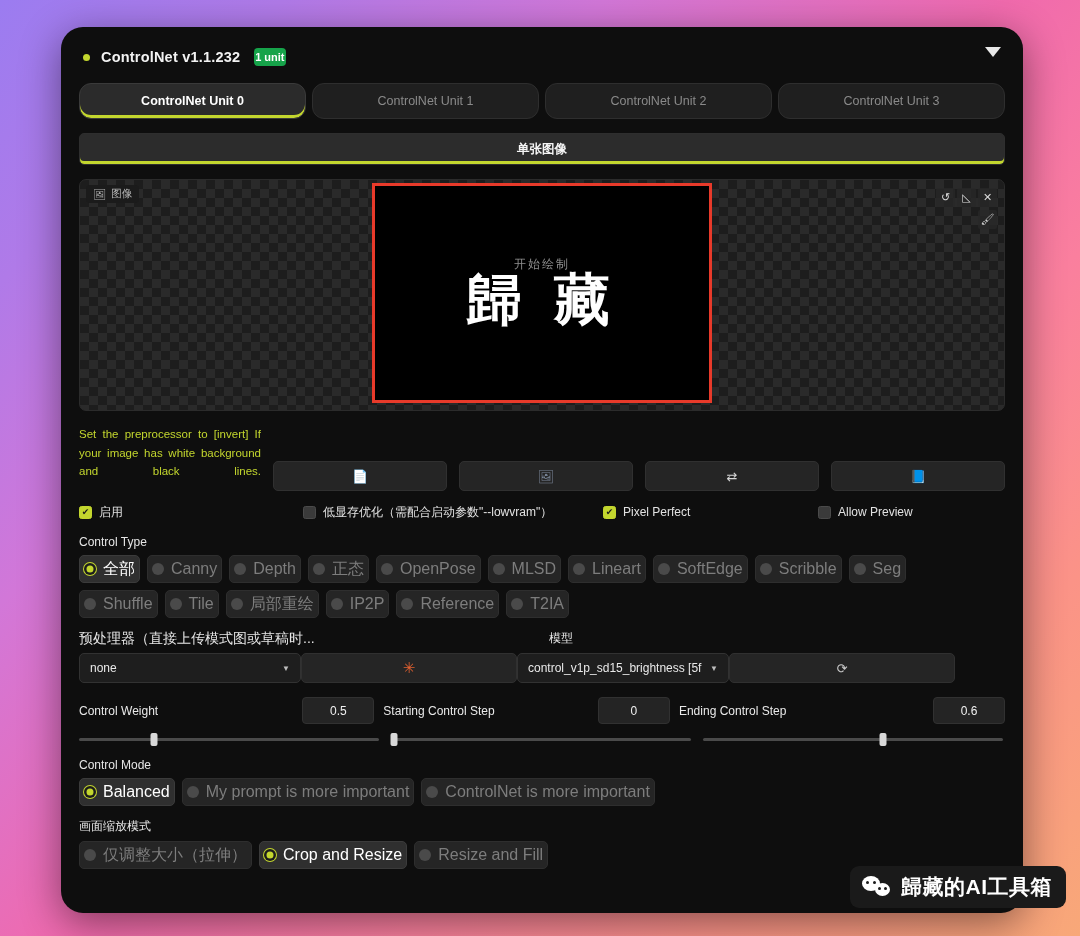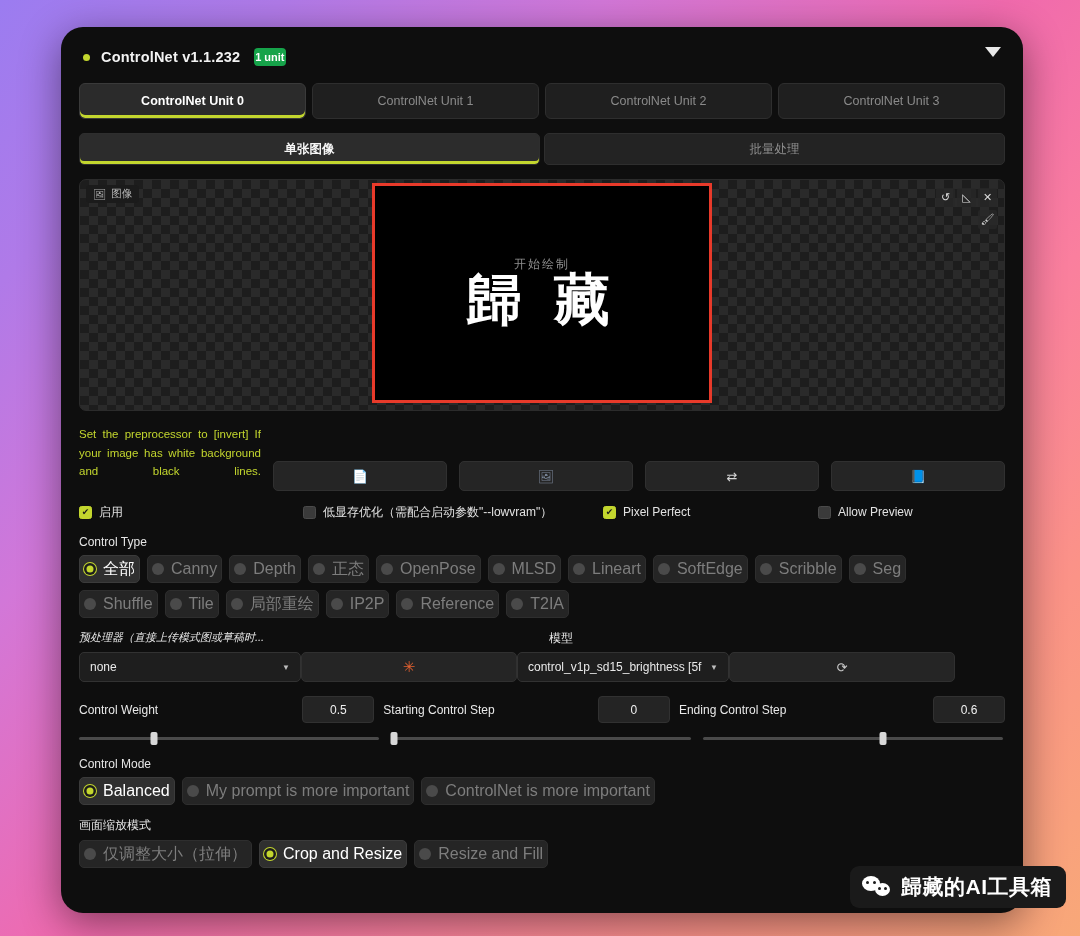--- a/index.html
+++ b/index.html
@@ -44,7 +44,7 @@
   .unit-tabs { display: flex; gap: 6px; margin-top: 12px; }
   .unit-tab {
     flex: 1; height: 36px; display: flex; align-items: center; justify-content: center;
-    background: #1f1f1f; border: 1px solid #2e2e2e; border-radius: 6px;
+    background: #1f1f1f; border: 1px solid #2e2e2e; border-radius: 12px;
     color: #8a8a8a; font-size: 12.5px;
   }
   .unit-tab.active {

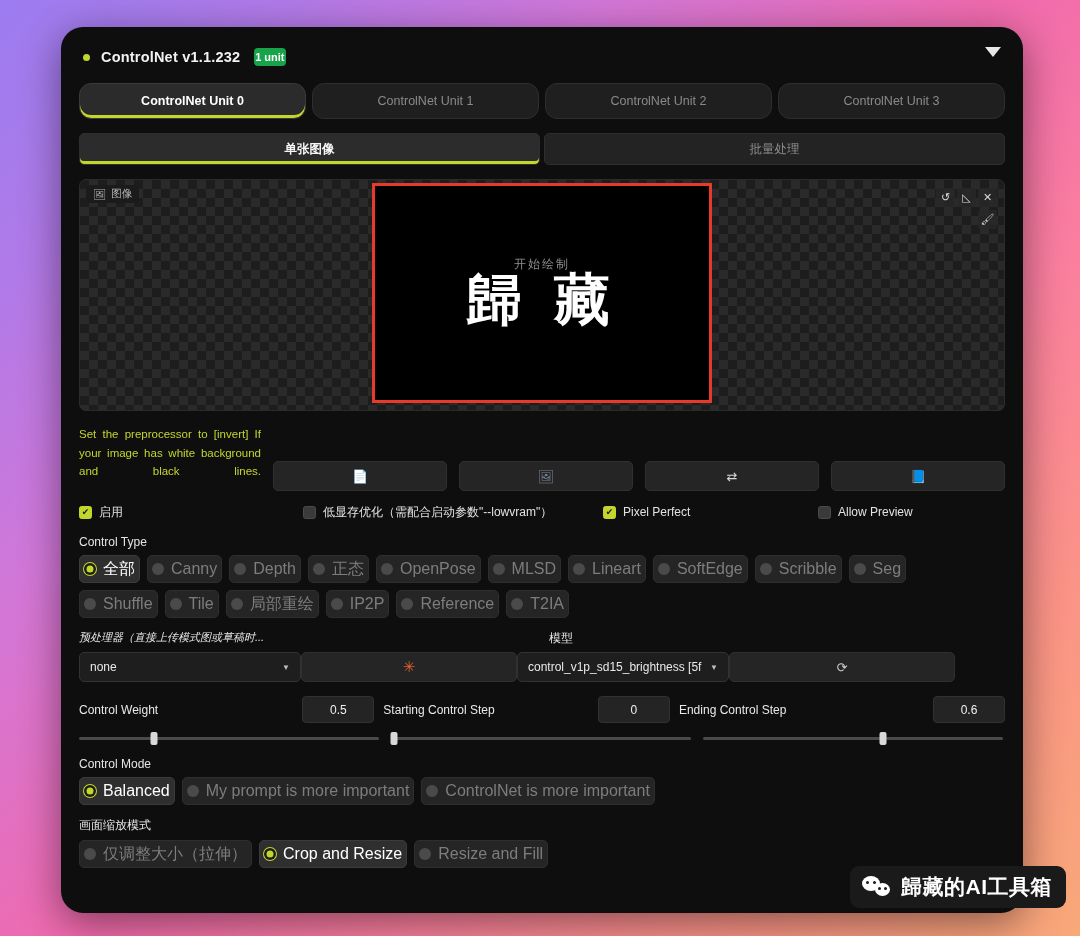--- a/index.html
+++ b/index.html
@@ -222,7 +222,6 @@
 
   <div class="mode-tabs">
     <div class="mode-tab active">单张图像</div>
-    <div class="mode-tab">批量处理</div>
   </div>
 
   <div class="image-area">

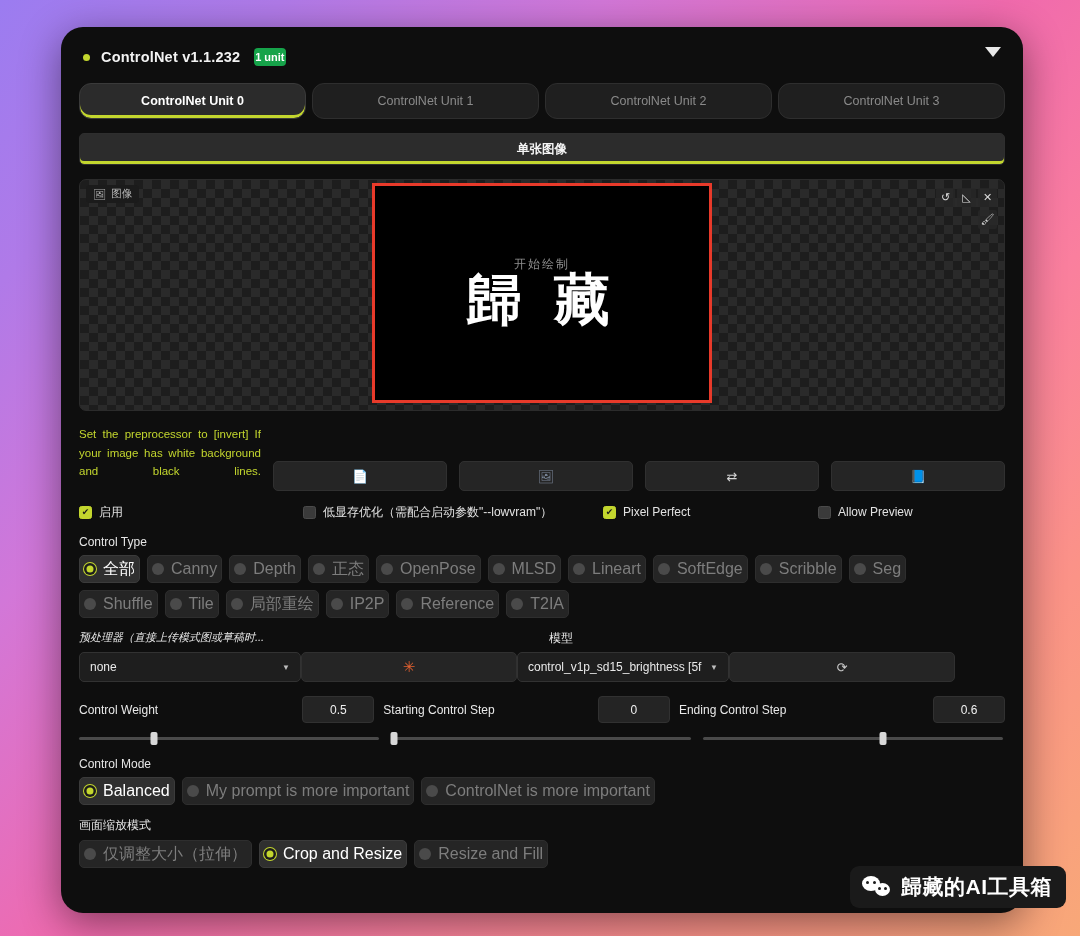--- a/index.html
+++ b/index.html
@@ -143,7 +143,7 @@
 
   
   .dd-labels { display: flex; margin-top: 12px; margin-bottom: 5px; }
-  .dd-labels .l1 { width: 470px; color: #e6e6e6; font-size: 11px; white-space: nowrap; overflow: hidden; font-style: italic; }
+  .dd-labels .l1 { width: 470px; color: #e6e6e6; font-size: 14px; white-space: nowrap; overflow: hidden; }
   .dd-labels .l2 { color: #e6e6e6; font-size: 12px; }
   .dd-row { display: flex; gap: 0; }
   .dropdown {

